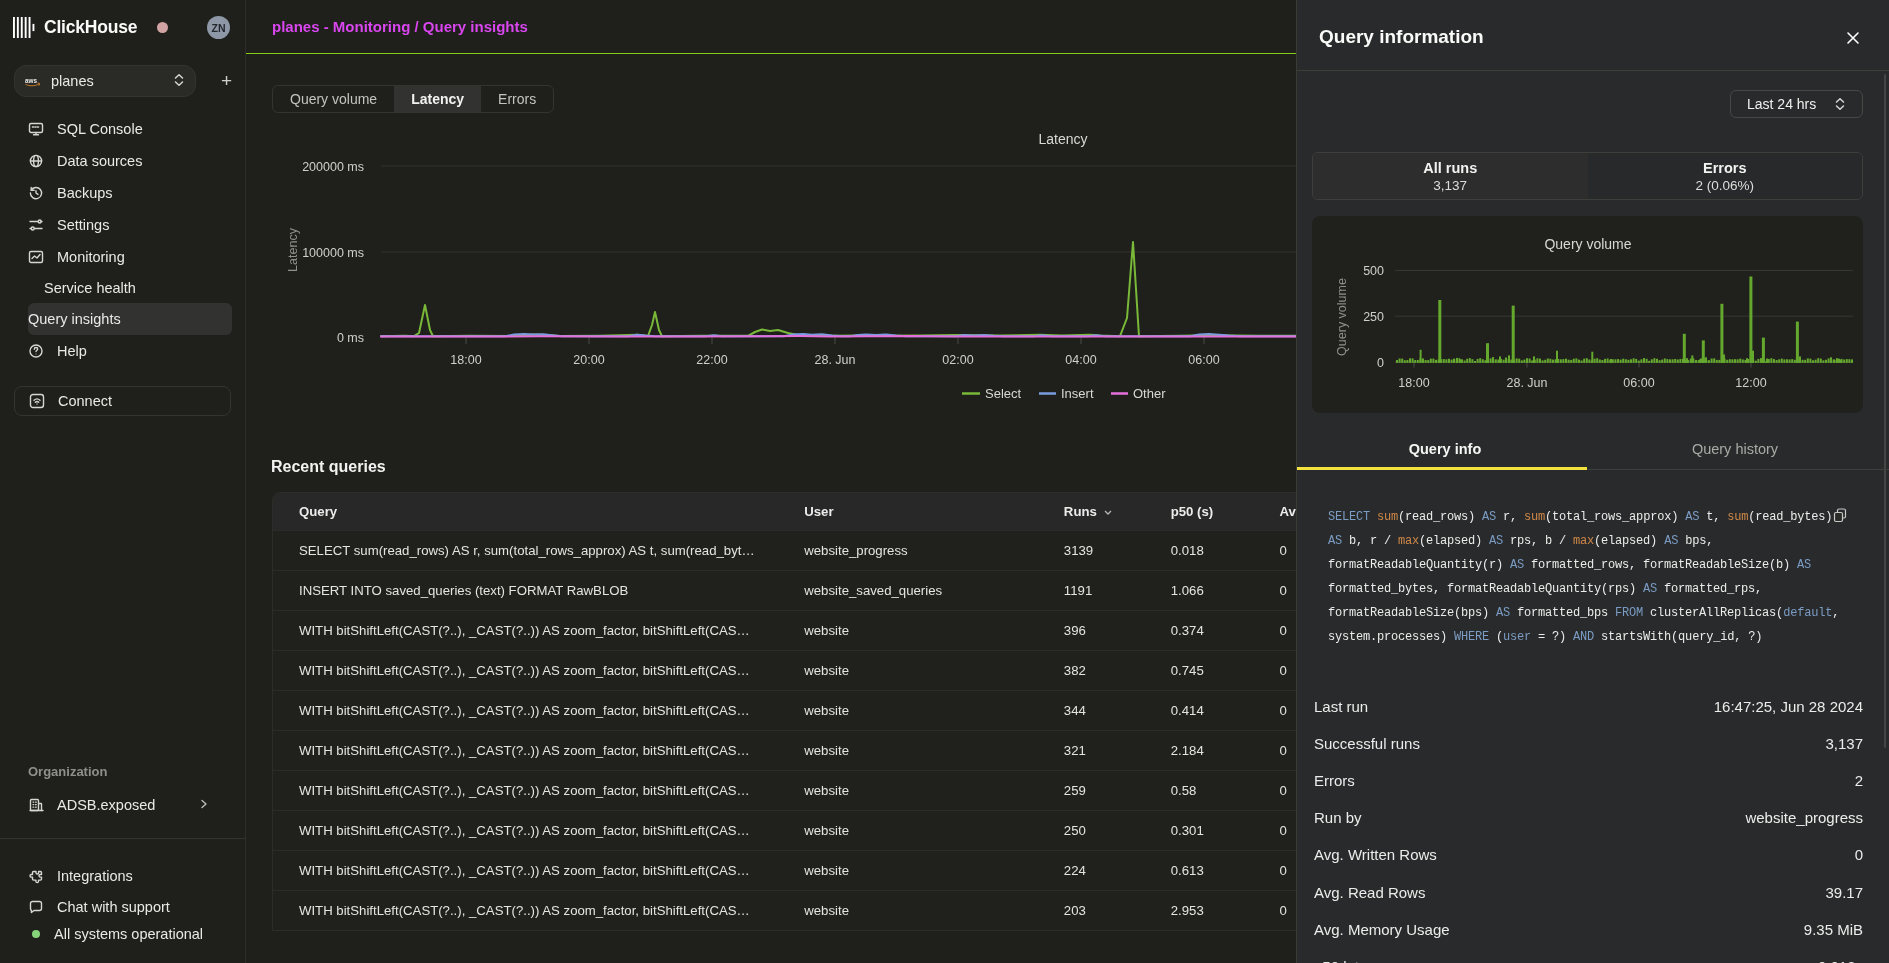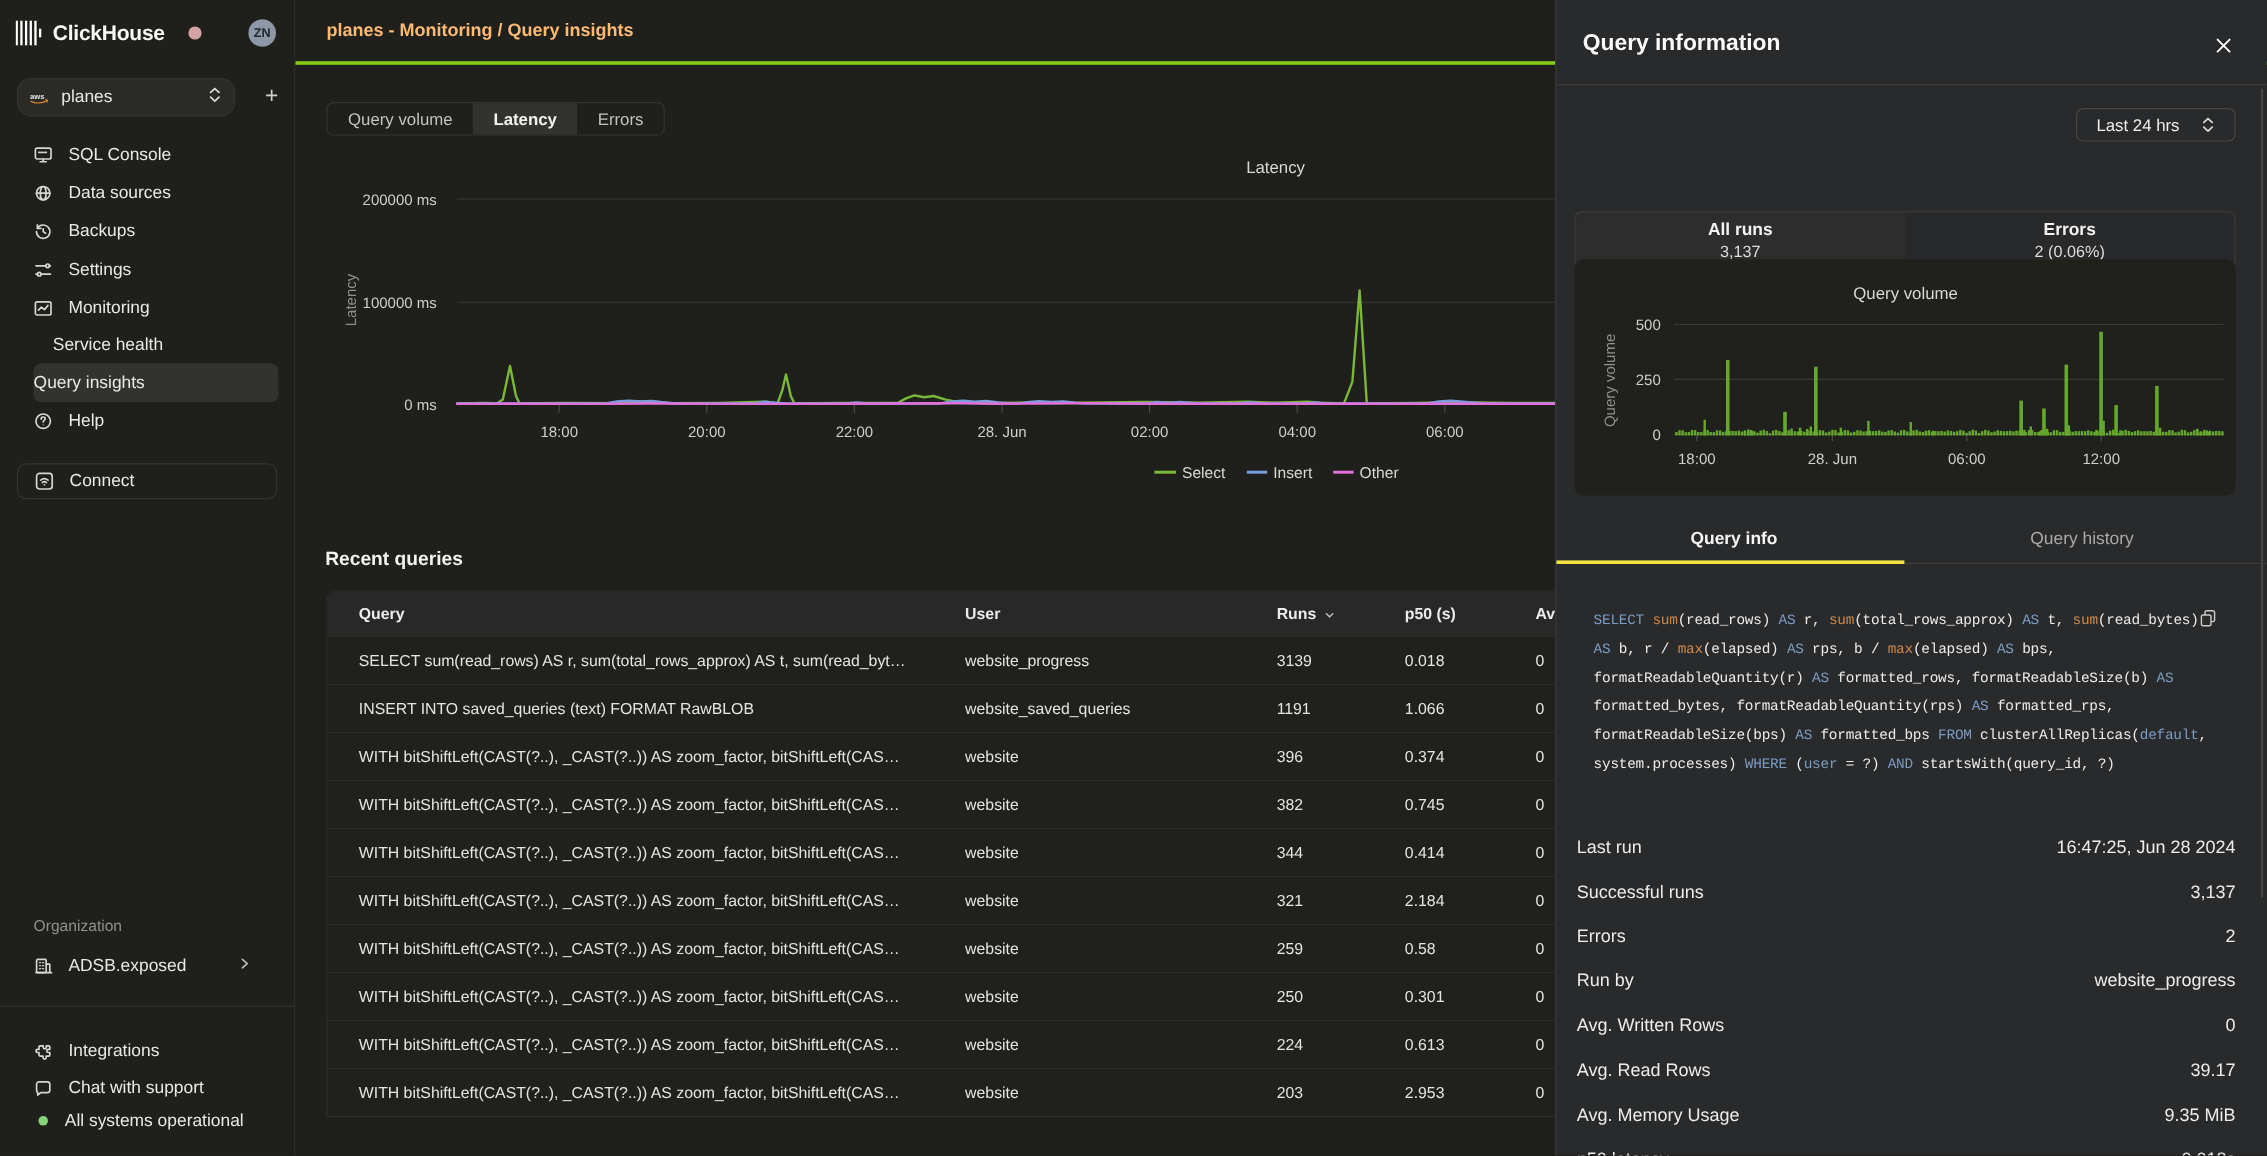--- a/index.html
+++ b/index.html
@@ -31,8 +31,8 @@
 
 
 #topbar { position:absolute; left:246px; top:0; width:1643px; height:54px;
-  border-bottom:3px solid #84cc16; display:flex; align-items:center; padding-left:26px;
-  font-size:15px; font-weight:bold; color:#fdba74; z-index:1; }
+  border-bottom:1px solid #84cc16; display:flex; align-items:center; padding-left:26px;
+  font-size:15px; font-weight:bold; color:#d946ef; z-index:1; }
 #tabs { position:absolute; left:272px; top:85px; height:28px; display:flex; border:1px solid #34342f;
   border-radius:6px; overflow:hidden; z-index:1; }
 #tabs .tab { padding:0 17px; display:flex; align-items:center; font-size:14px; color:#c3c3bf; }

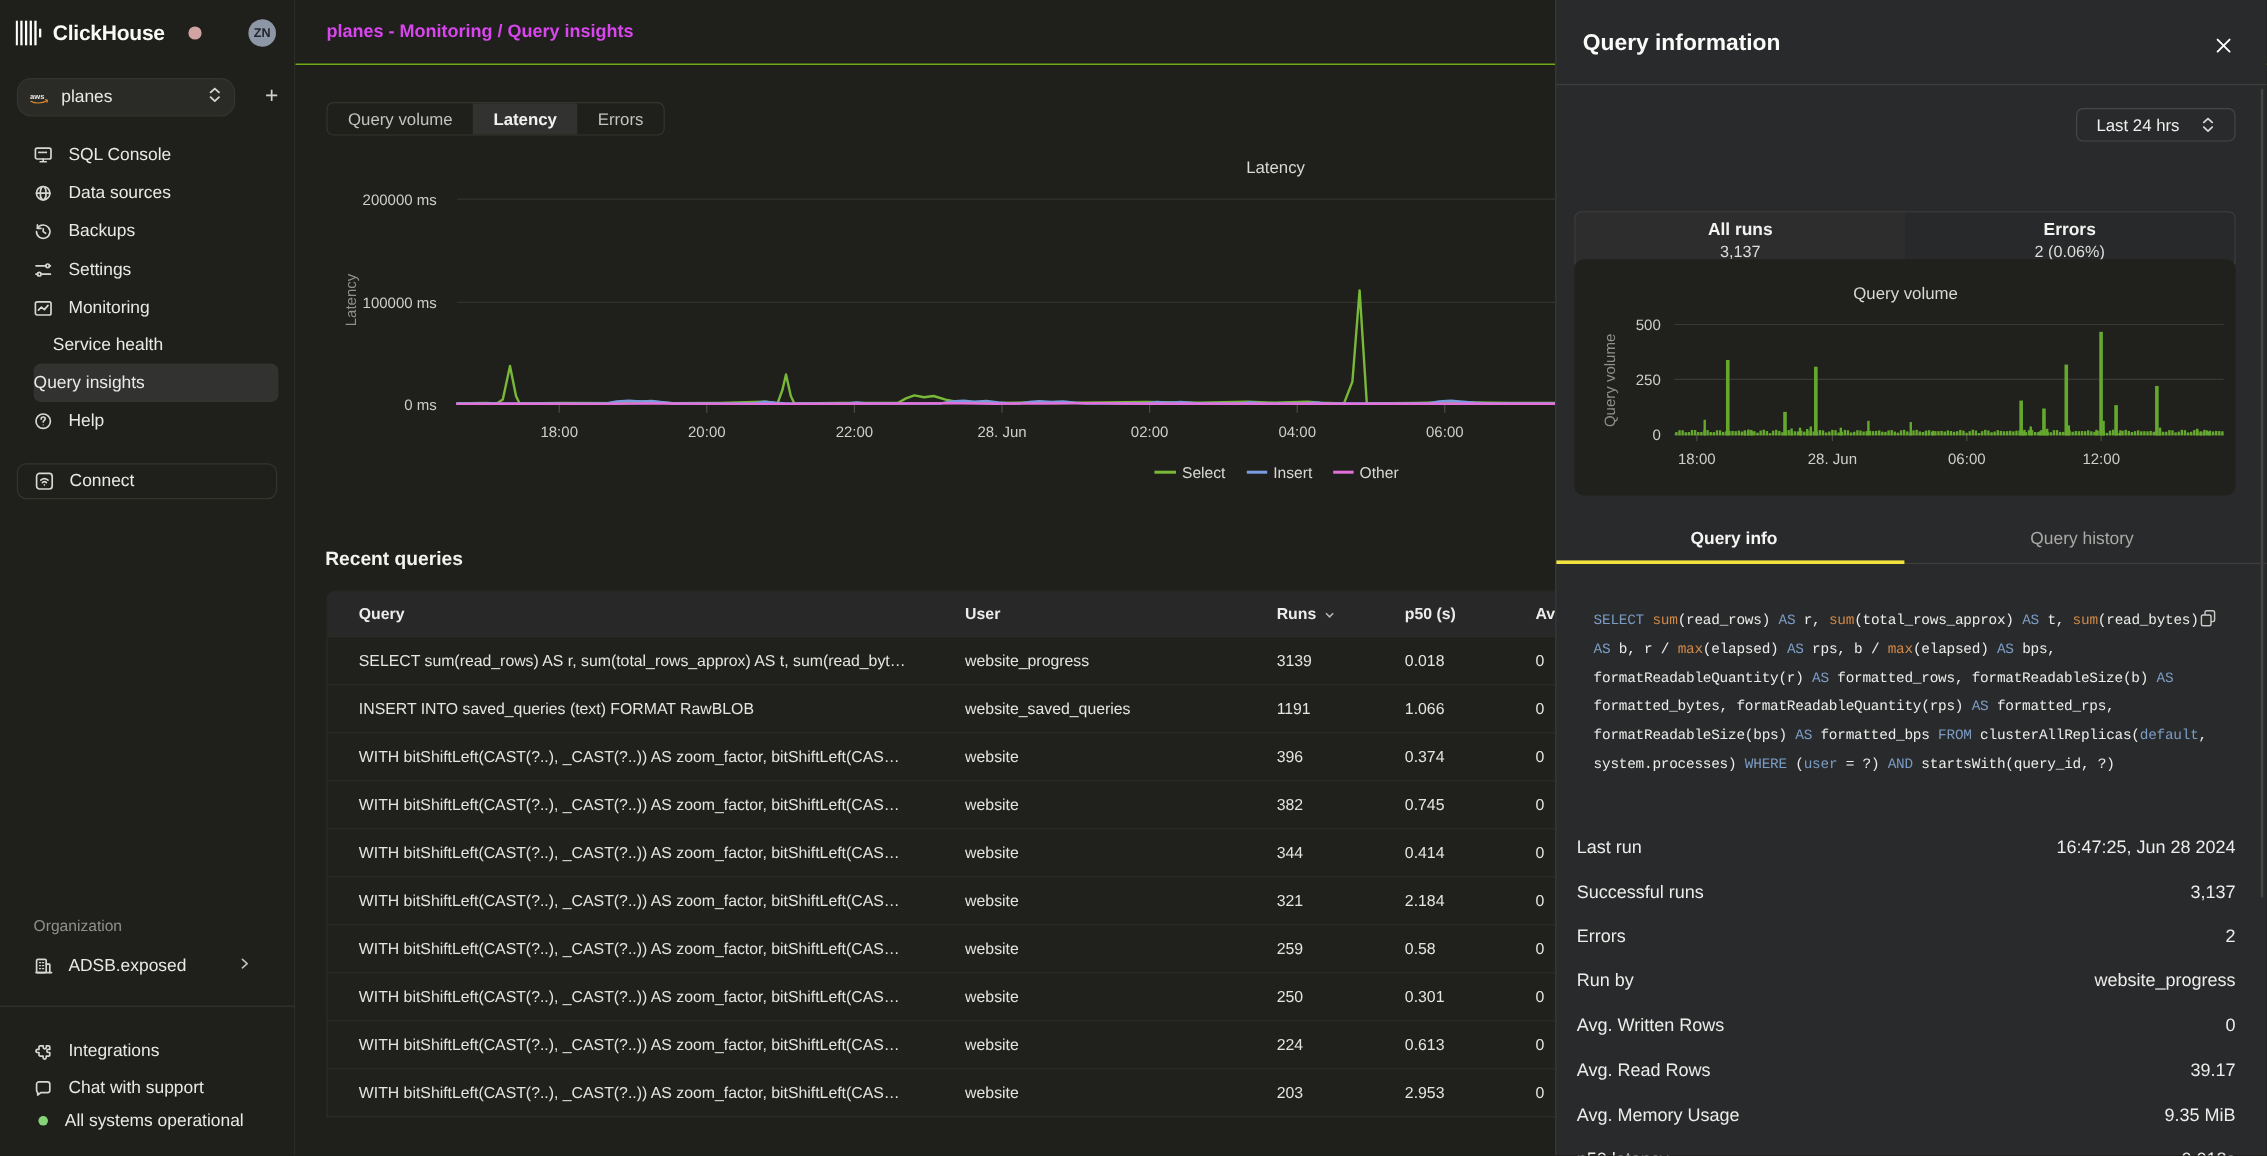--- a/index.html
+++ b/index.html
@@ -63,7 +63,7 @@
 #drop { position:absolute; left:433px; top:90px; width:133px; height:28px; border:1px solid #474744; border-radius:6px;
   display:flex; align-items:center; padding-left:16px; font-size:14px; color:#f0f0ee; }
 #seg { position:absolute; left:15px; top:152px; width:551px; height:48px; border:1px solid #3e3e3b;
-  border-radius:6px; display:flex; overflow:hidden;margin-top:24px; }
+  border-radius:6px; display:flex; overflow:hidden; }
 .sga, .sgb { width:50%; display:flex; flex-direction:column; align-items:center; justify-content:center; gap:2px; }
 .sga { background:#2d2d2e; }
 .sgb { background:#28292a; }

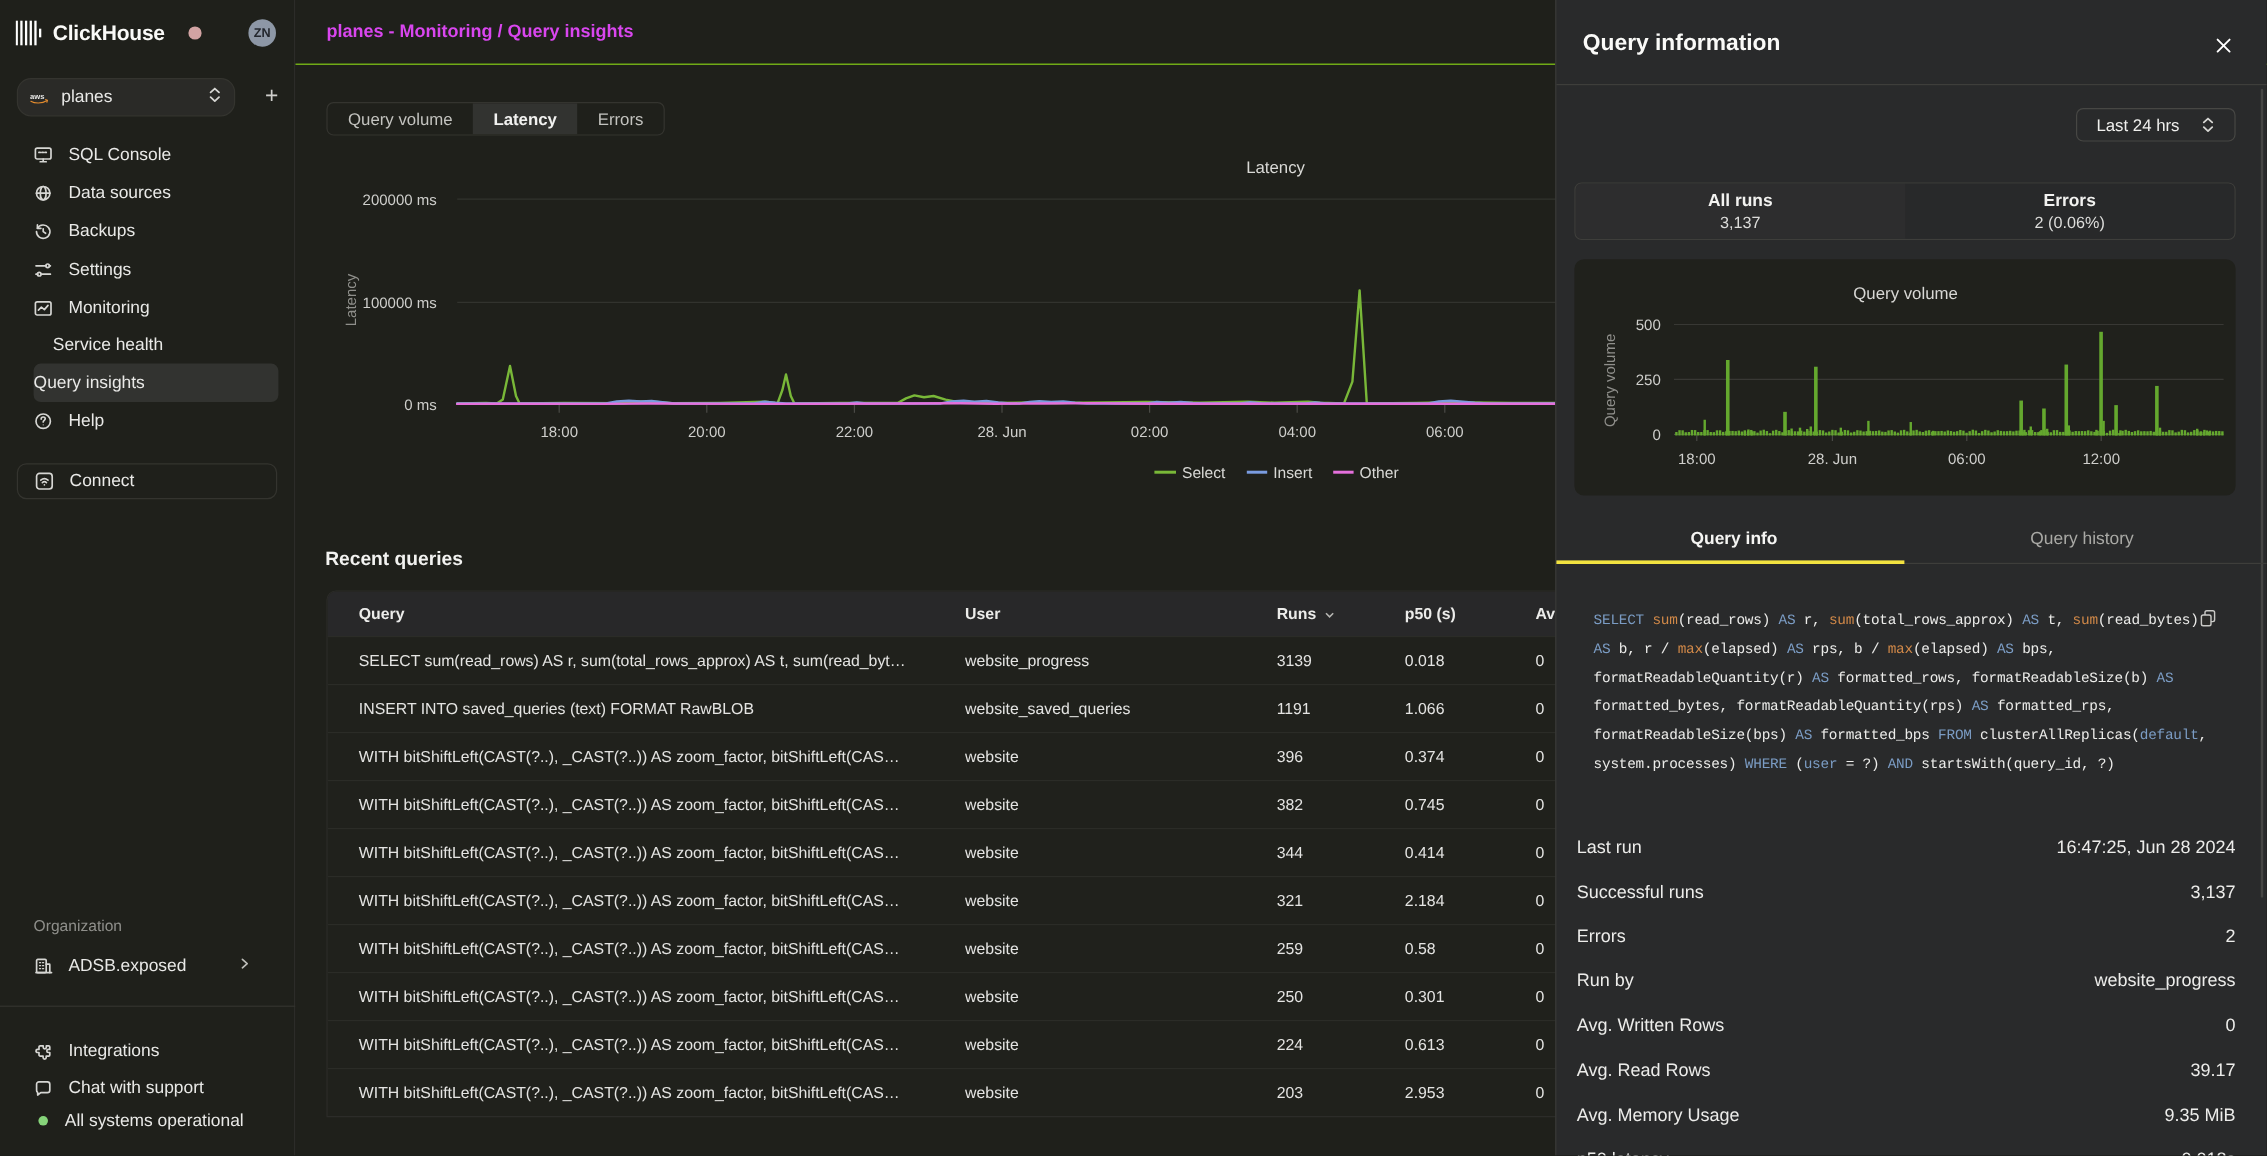--- a/index.html
+++ b/index.html
@@ -25,7 +25,7 @@
 .ni.active { left:28px; width:204px; background:#323330; border-radius:6px; padding-left:0; }
 #connect { position:absolute; left:14px; top:386px; width:217px; height:30px; border:1px solid #34342f;
   border-radius:8px; display:flex; align-items:center; padding-left:14px; gap:13px; font-size:14.5px; }
-#orglabel { position:absolute; left:28px; top:764px; font-size:13px; color:#8f8f8b; font-weight:normal; }
+#orglabel { position:absolute; left:28px; top:764px; font-size:13px; color:#8f8f8b; font-weight:bold; }
 #sidediv { position:absolute; left:0; top:838px; width:246px; height:1px; background:#34342f; }
 .gdot { width:8px; height:8px; border-radius:50%; background:#86d47a; margin-left:4px; margin-right:1px; }
 

